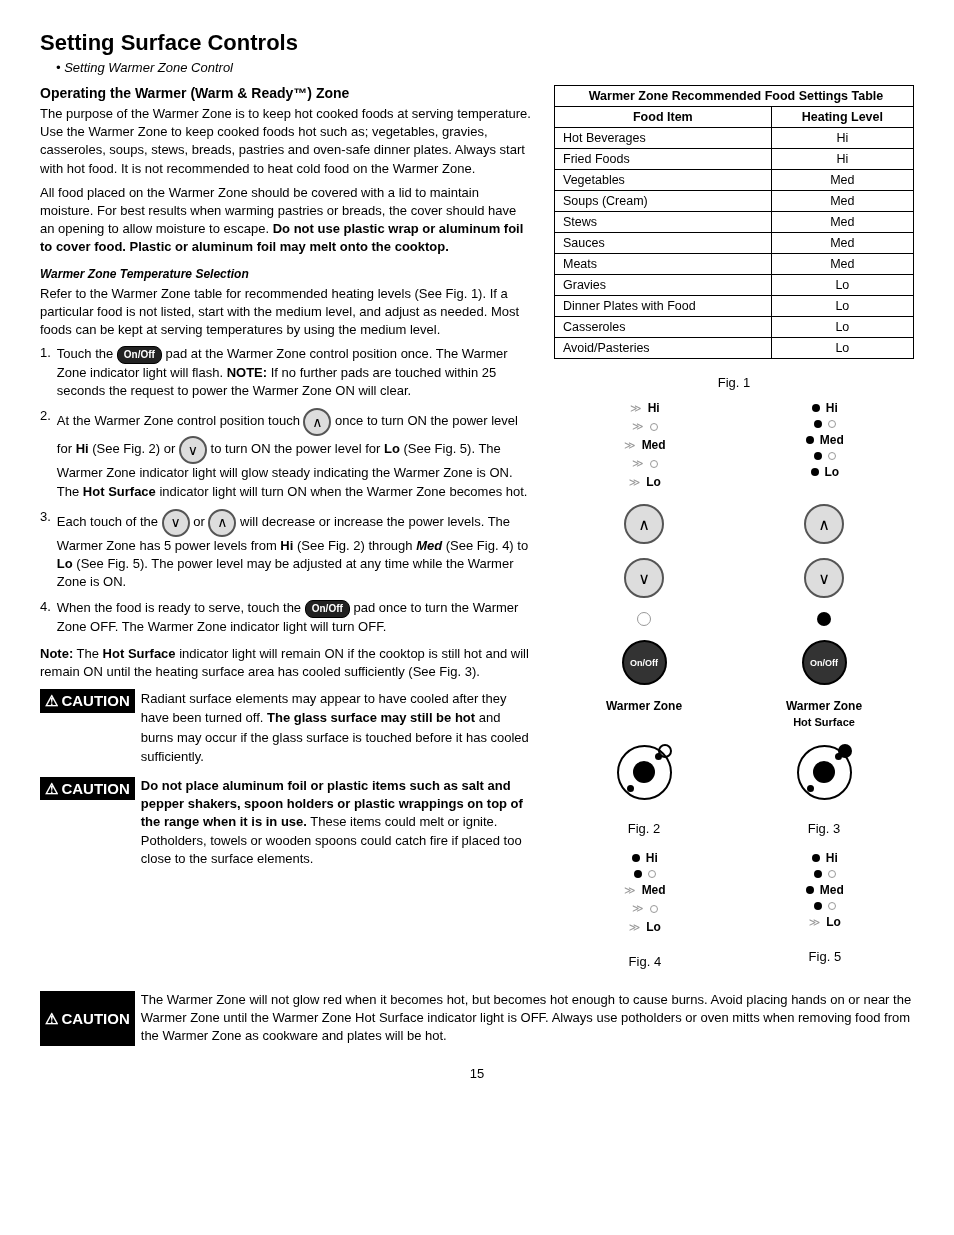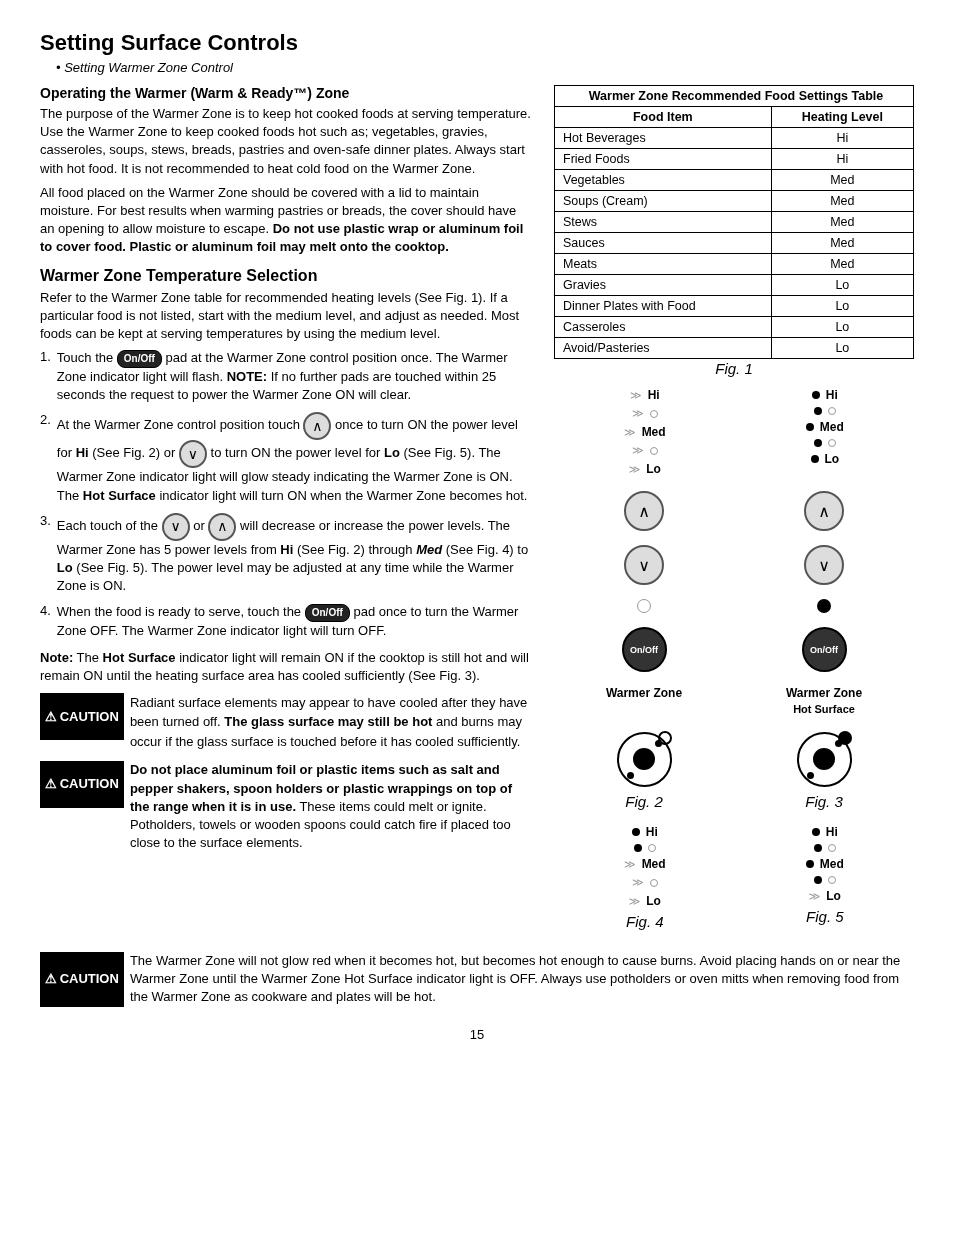--- a/index.html
+++ b/index.html
@@ -196,10 +196,11 @@
     .bold { font-weight: bold; }
     .italic { font-style: italic; }
     .section-heading-main {
-      font-size: 16px;
+      font-size: 12px;
       font-weight: bold;
       margin-bottom: 4px;
       margin-top: 10px;
+      font-style: italic;
     }
     .section-heading-sub {
       font-size: 13px;

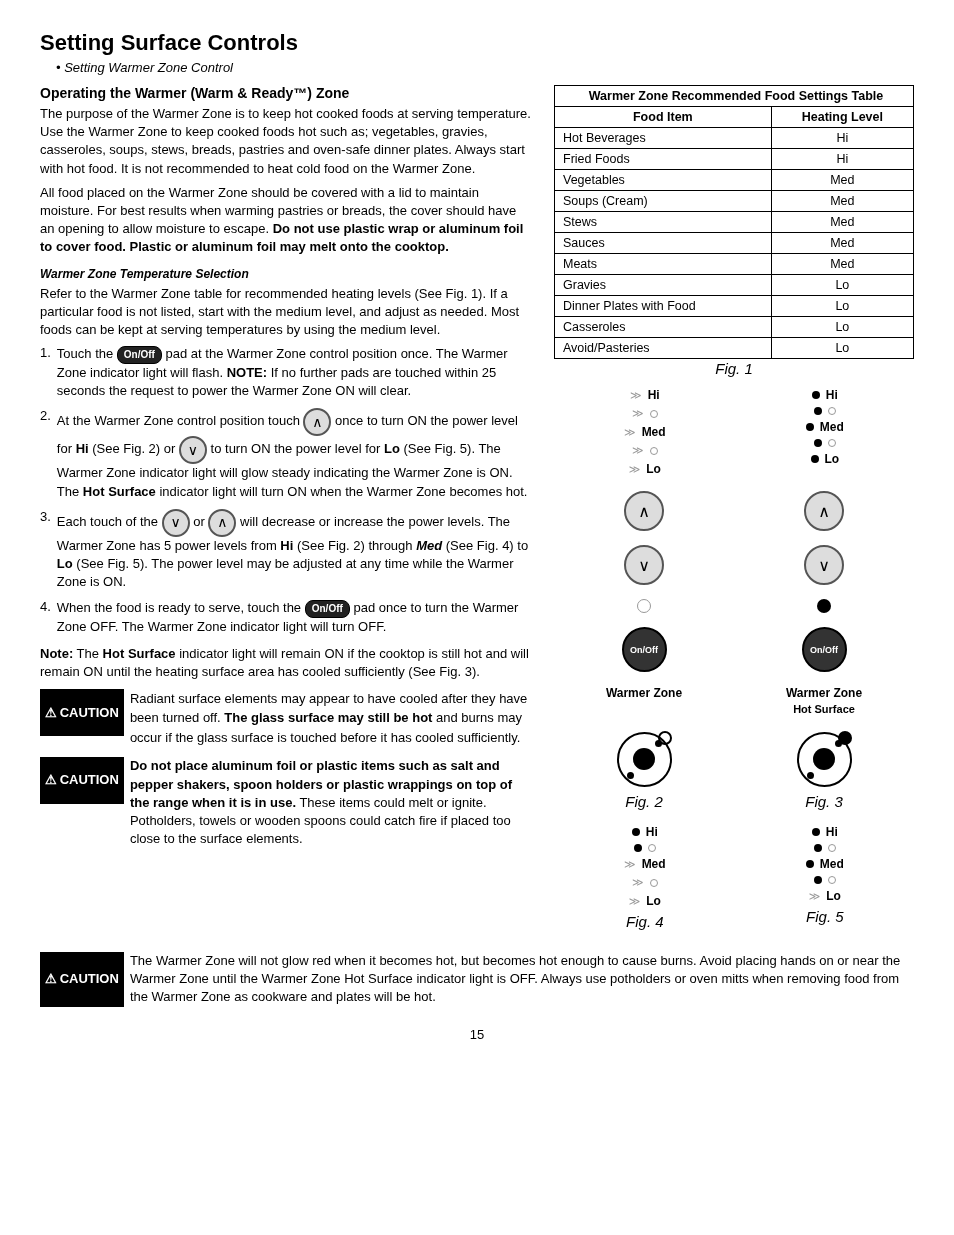--- a/index.html
+++ b/index.html
@@ -71,9 +71,8 @@
     }
     .fig-label {
       text-align: center;
-      font-size: 15px;
-      margin-top: 1px;
-      font-style: italic;
+      font-size: 13px;
+      margin-top: 16px;
     }
     .note-text {
       margin-top: 6px;

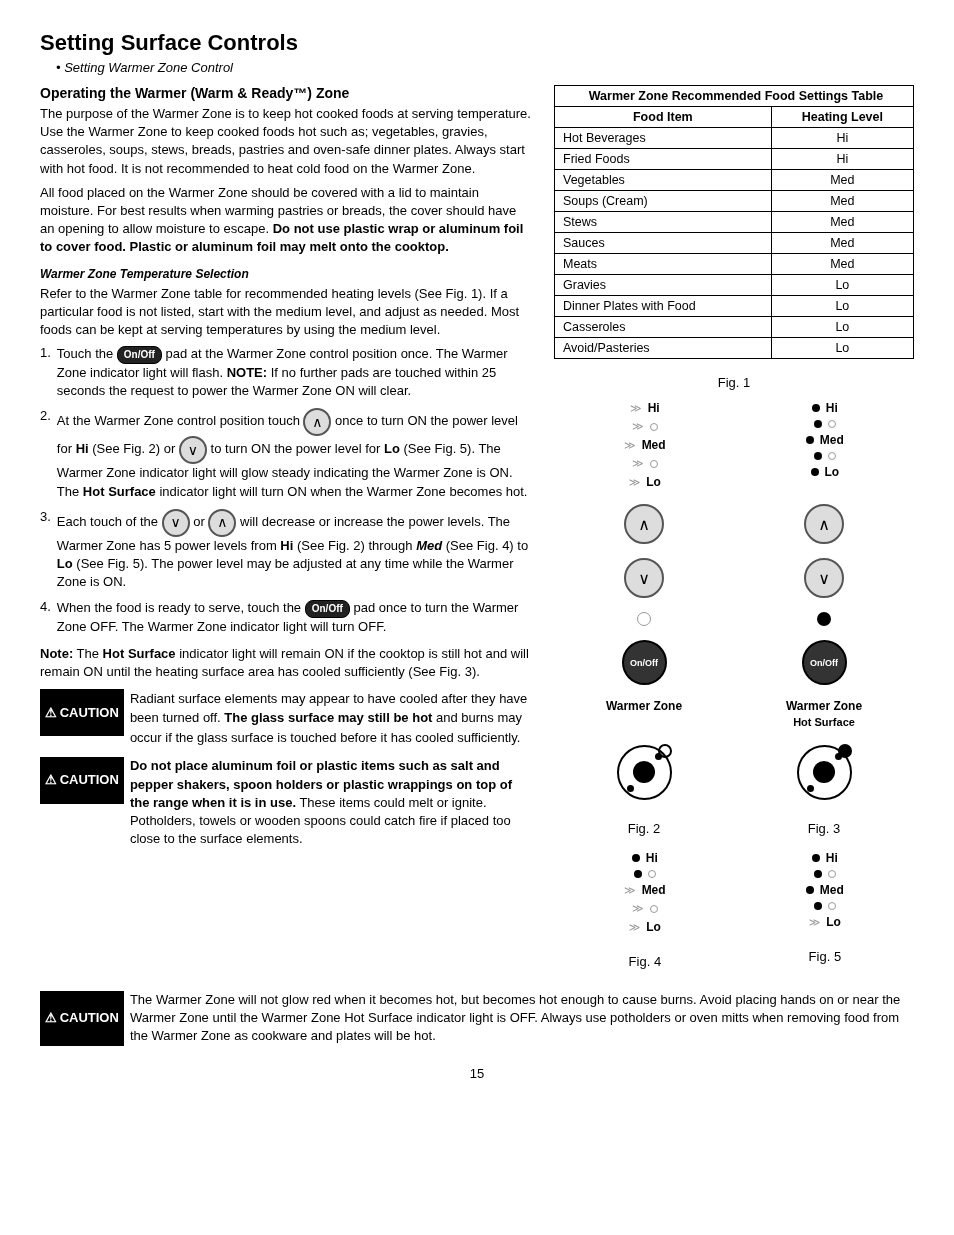--- a/index.html
+++ b/index.html
@@ -90,9 +90,9 @@
       align-items: center;
       background: #000;
       color: #fff;
-      font-size: 13px;
-      font-weight: bold;
-      padding: 14px 5px;
+      font-size: 15px;
+      font-weight: bold;
+      padding: 1px 5px;
       white-space: nowrap;
     }
     .caution-badge::before {

